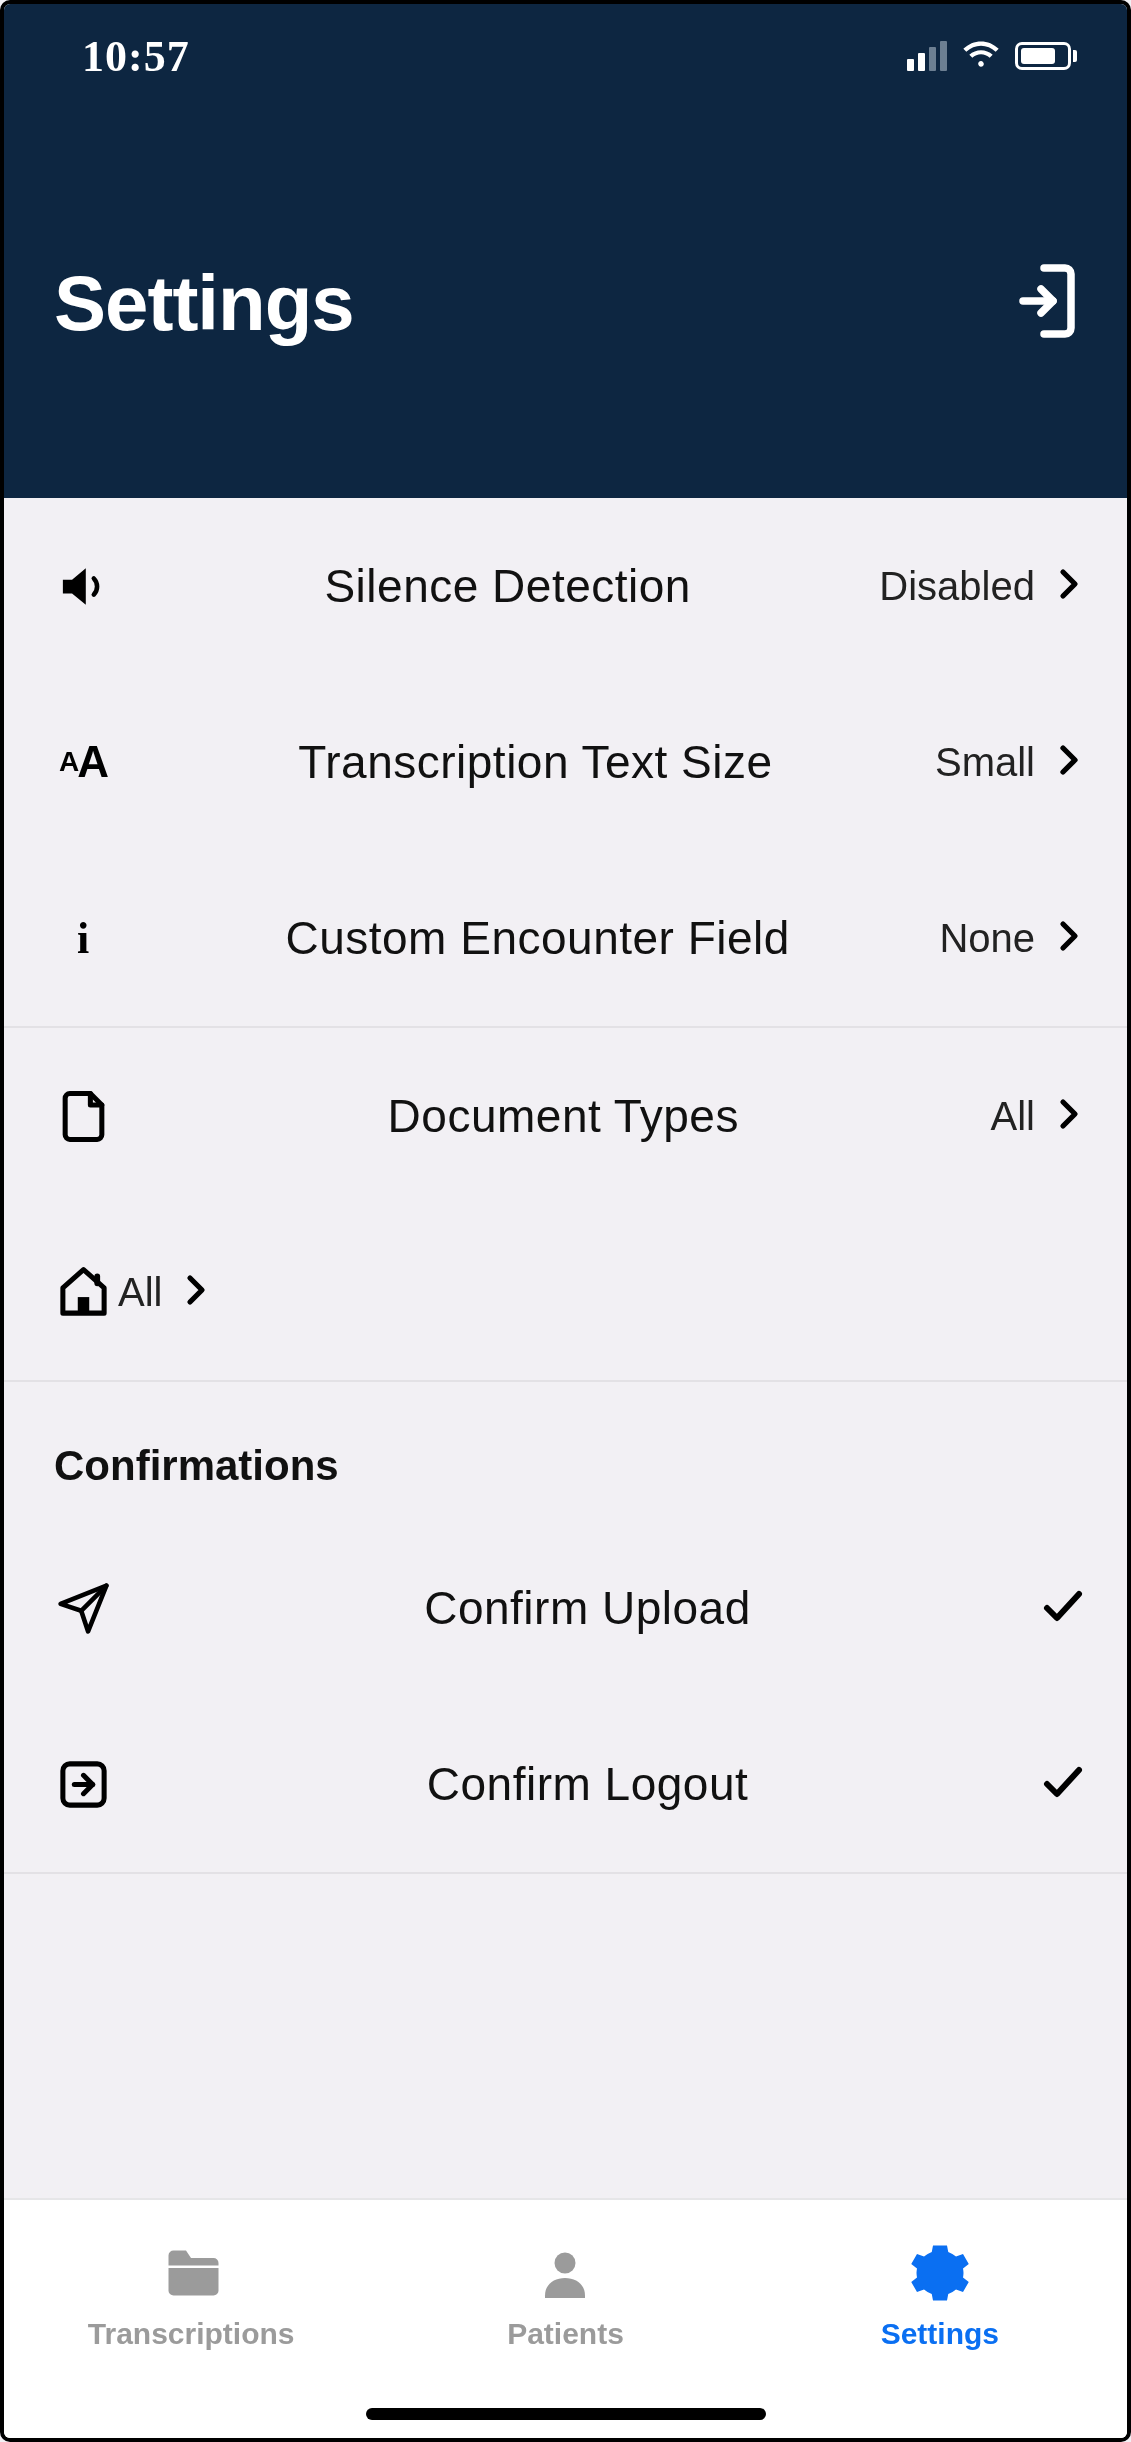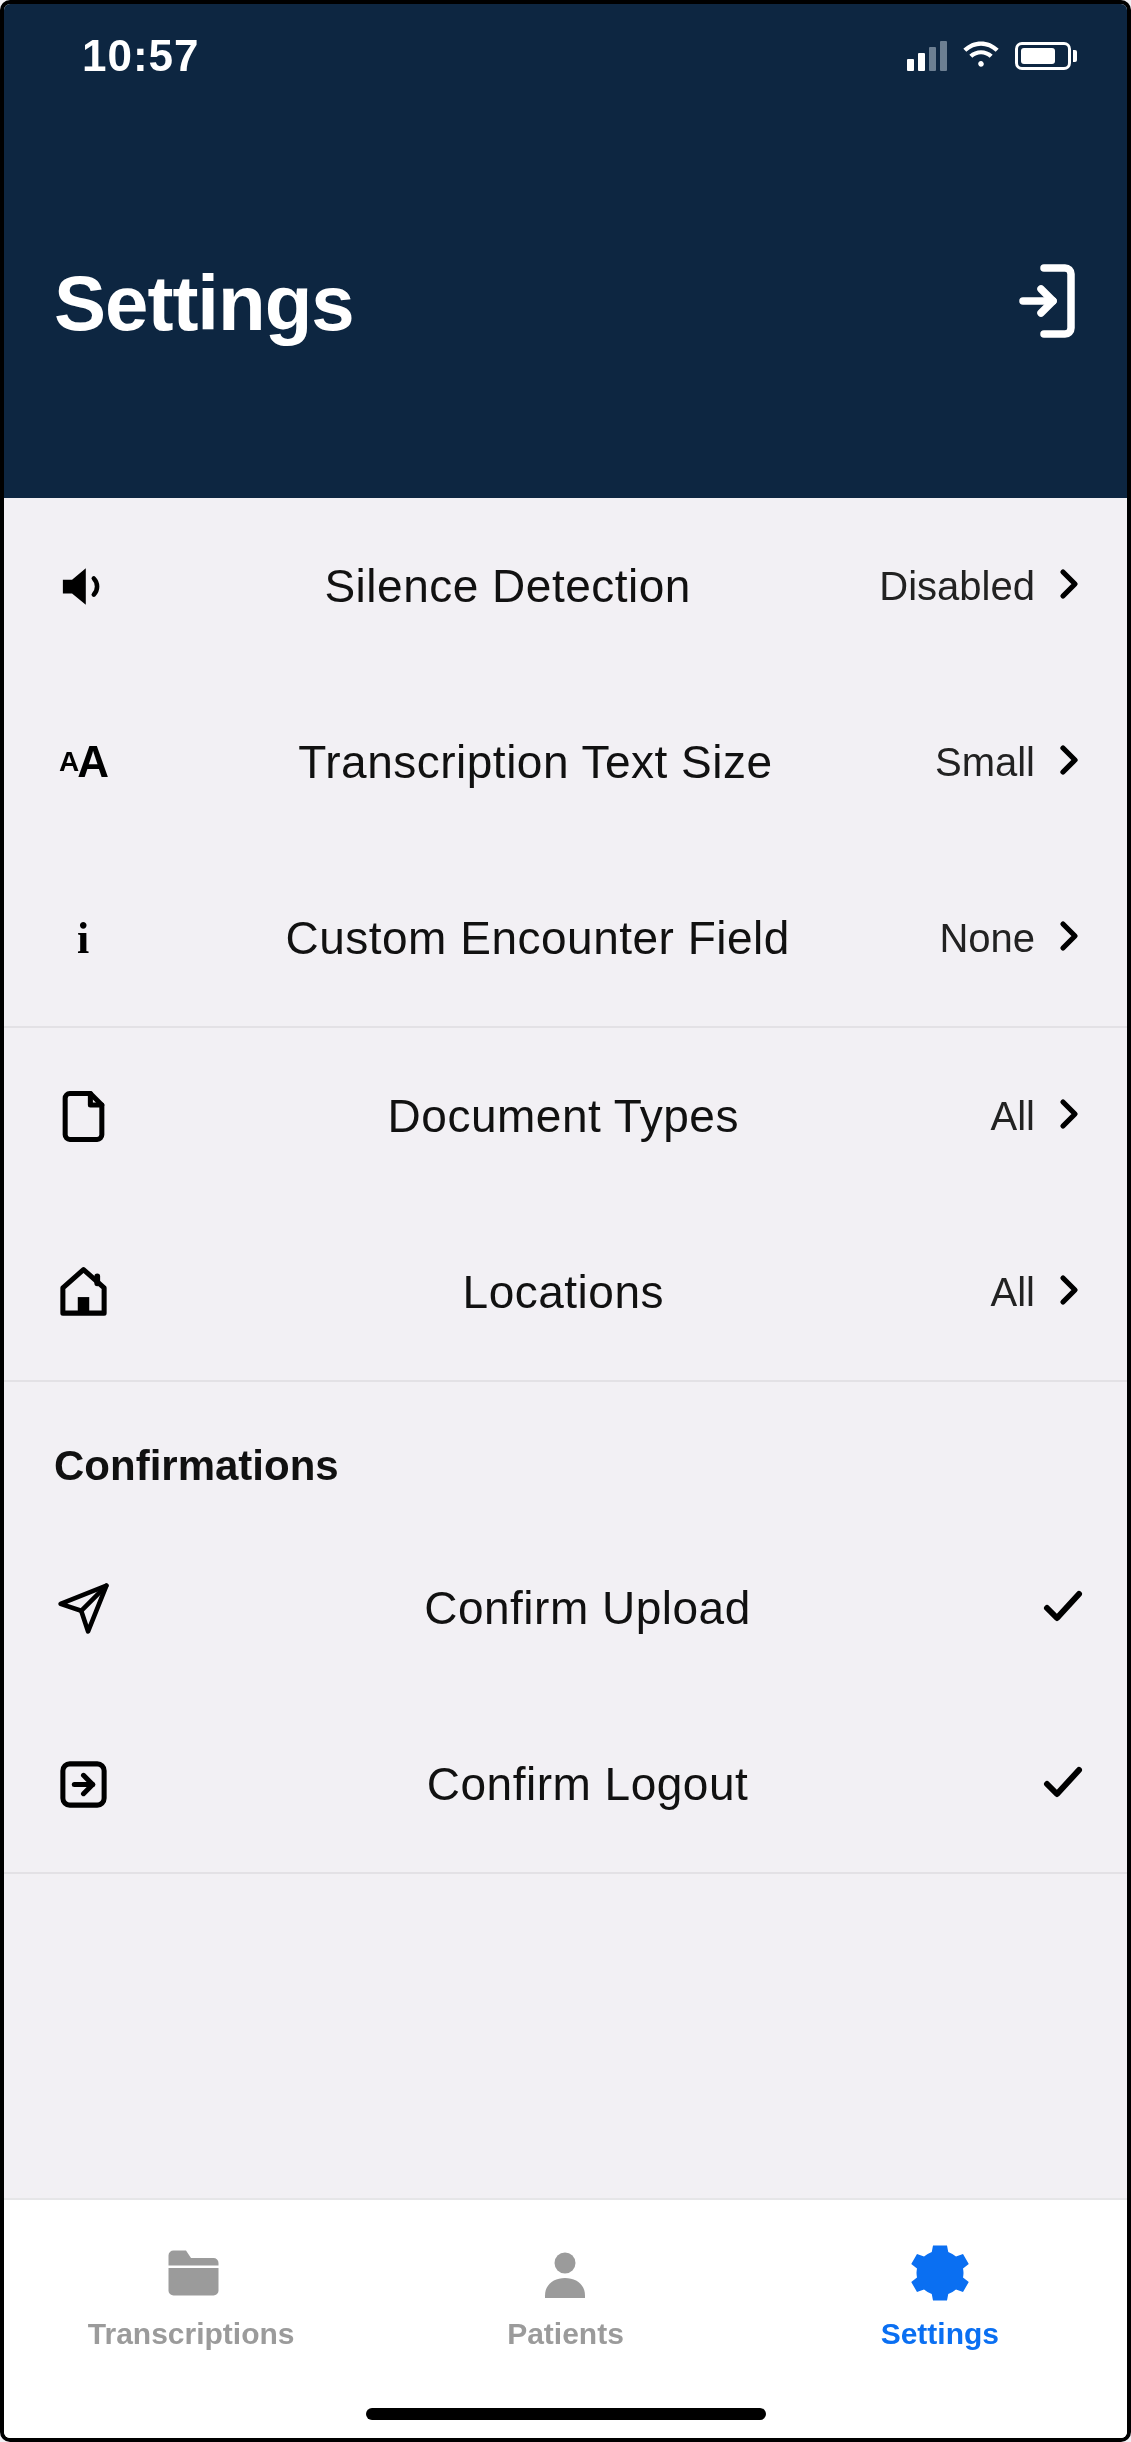--- a/index.html
+++ b/index.html
@@ -7,7 +7,7 @@
   body { background: #f2f0f4; border: 4px solid #000; border-radius: 10px; overflow: hidden; position: relative; }
 
   
-  .status-bar { background: #0d2641; color: #fff; height: 104px; display: flex; align-items: center; justify-content: space-between; padding: 0 50px 0 78px; }
+  .status-bar { background: #0d2641; color: #fff; height: 104px; display: flex; align-items: center; justify-content: space-between; padding: 0 50px 0 78px; font-family: Liberation Serif, serif; }
   .status-time { font-size: 44px; font-weight: 600; letter-spacing: 1px; }
   .status-right { display: flex; align-items: center; gap: 14px; }
   .signal-bars { display: flex; align-items: flex-end; gap: 4px; }

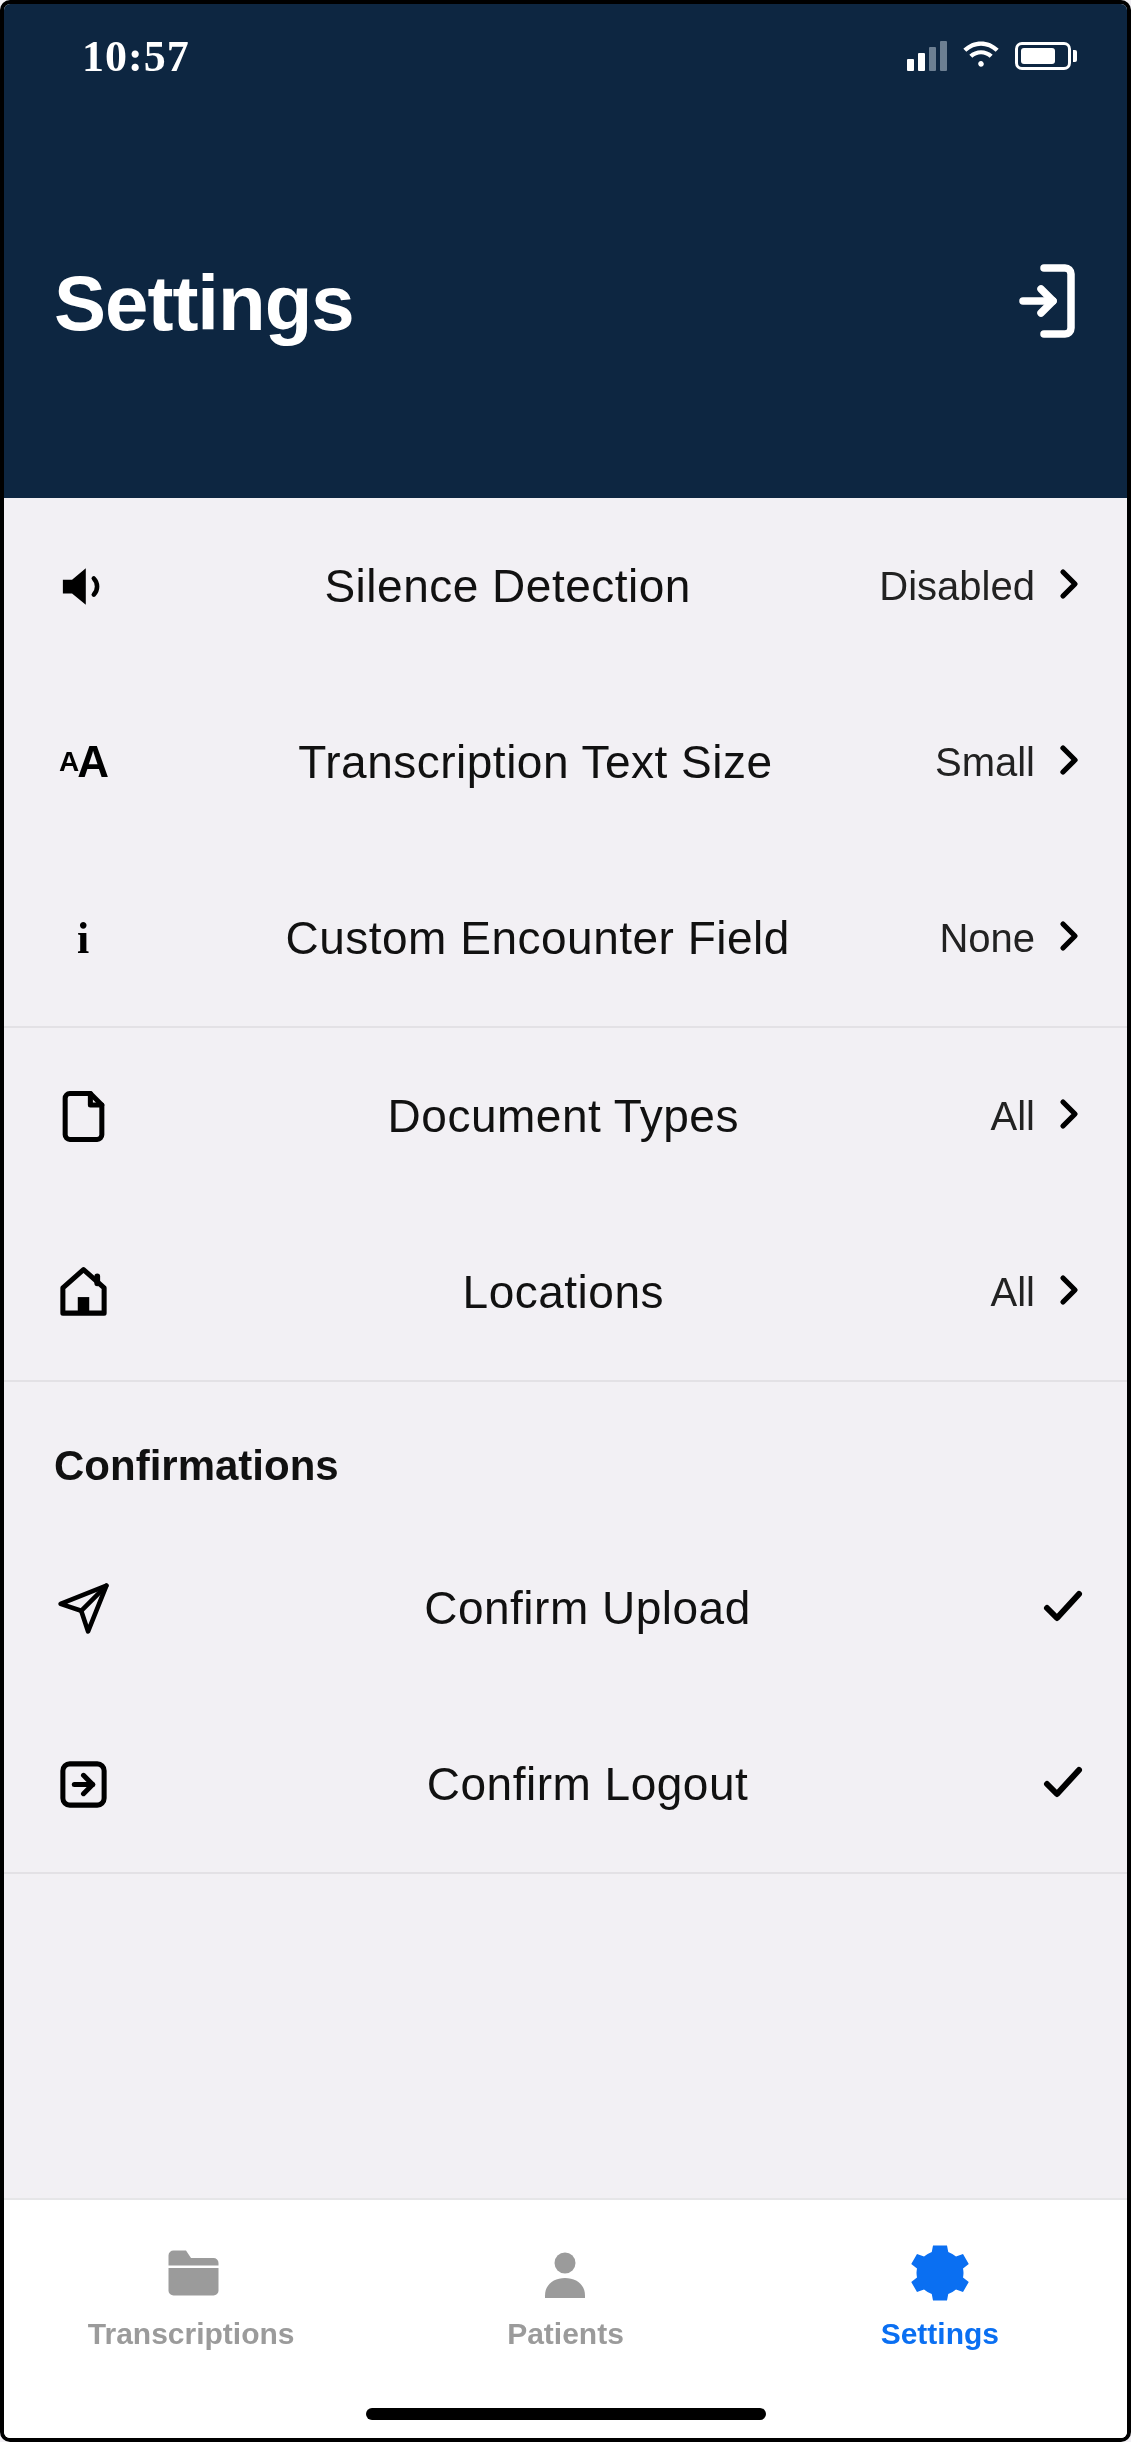--- a/index.html
+++ b/index.html
@@ -167,7 +167,6 @@
         <path d="M18 5 V8" stroke-width="2.5"></path>
       </svg>
     </div>
-    <div class="row-label">Locations</div>
     <div class="row-value">All</div>
     <div class="row-chevron">
       <svg viewBox="0 0 24 24" fill="none" stroke="#000" stroke-width="3.5" stroke-linecap="round" stroke-linejoin="round">

